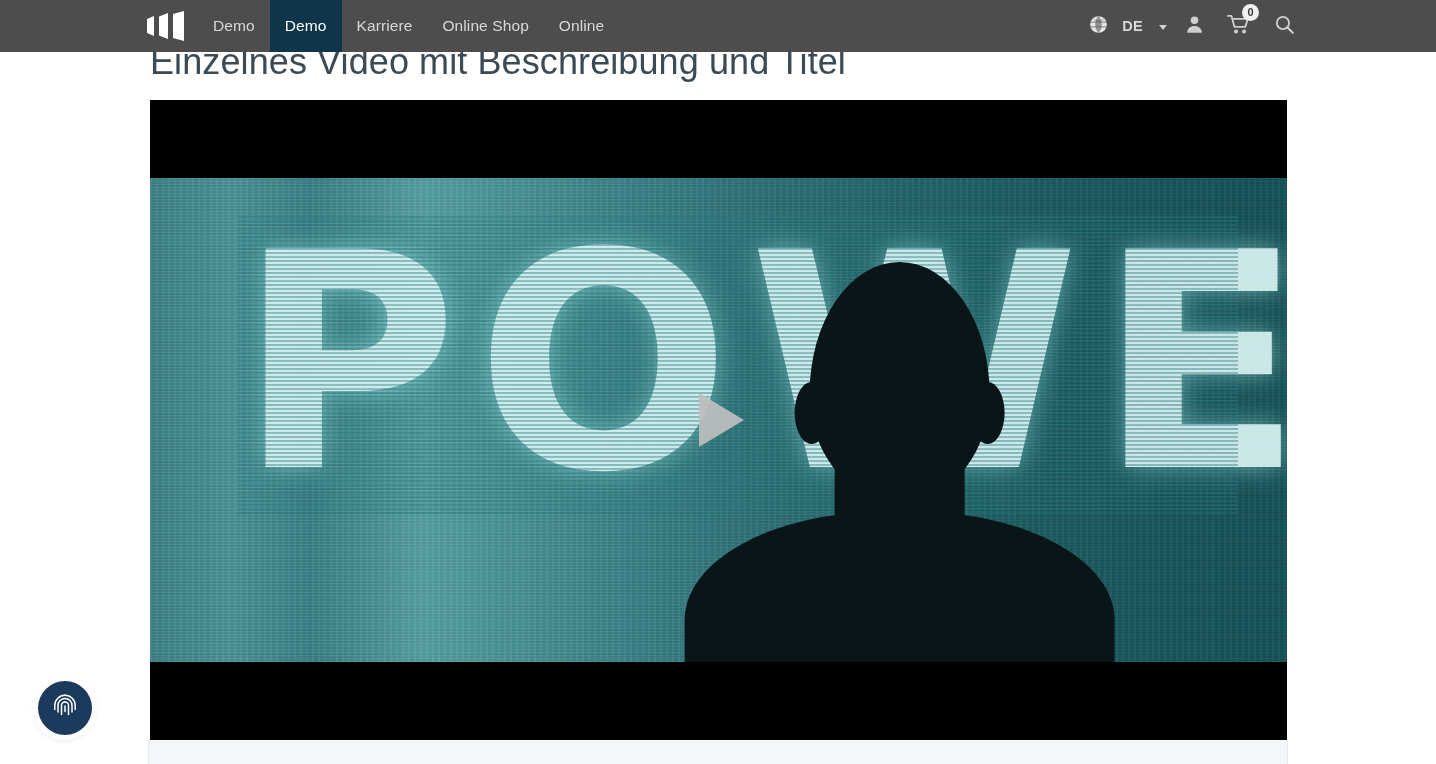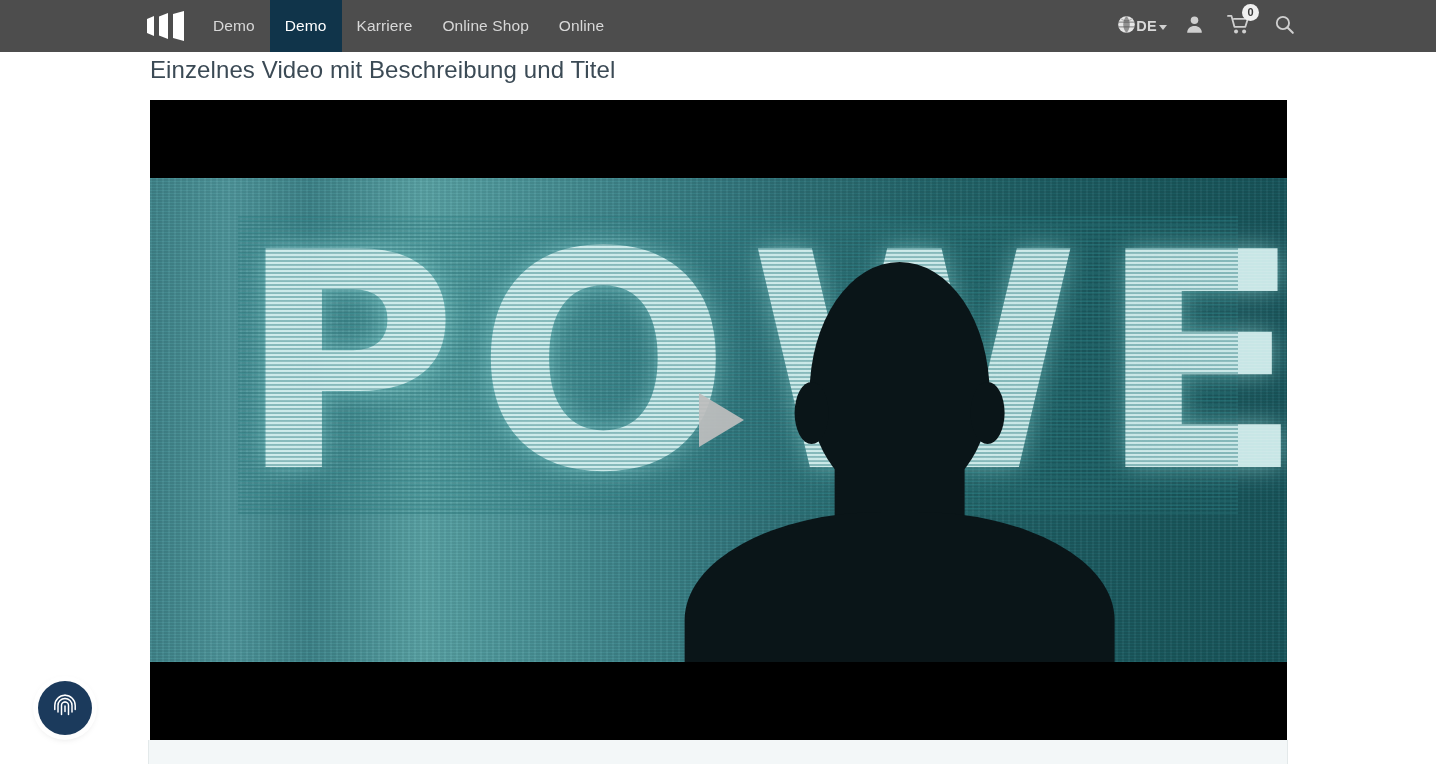--- a/index.html
+++ b/index.html
@@ -104,7 +104,7 @@
   }
 
   .lang-tool {
-    gap: 0;
+    gap: 14px;
     padding-right: 6px;
   }
   .lang-label {

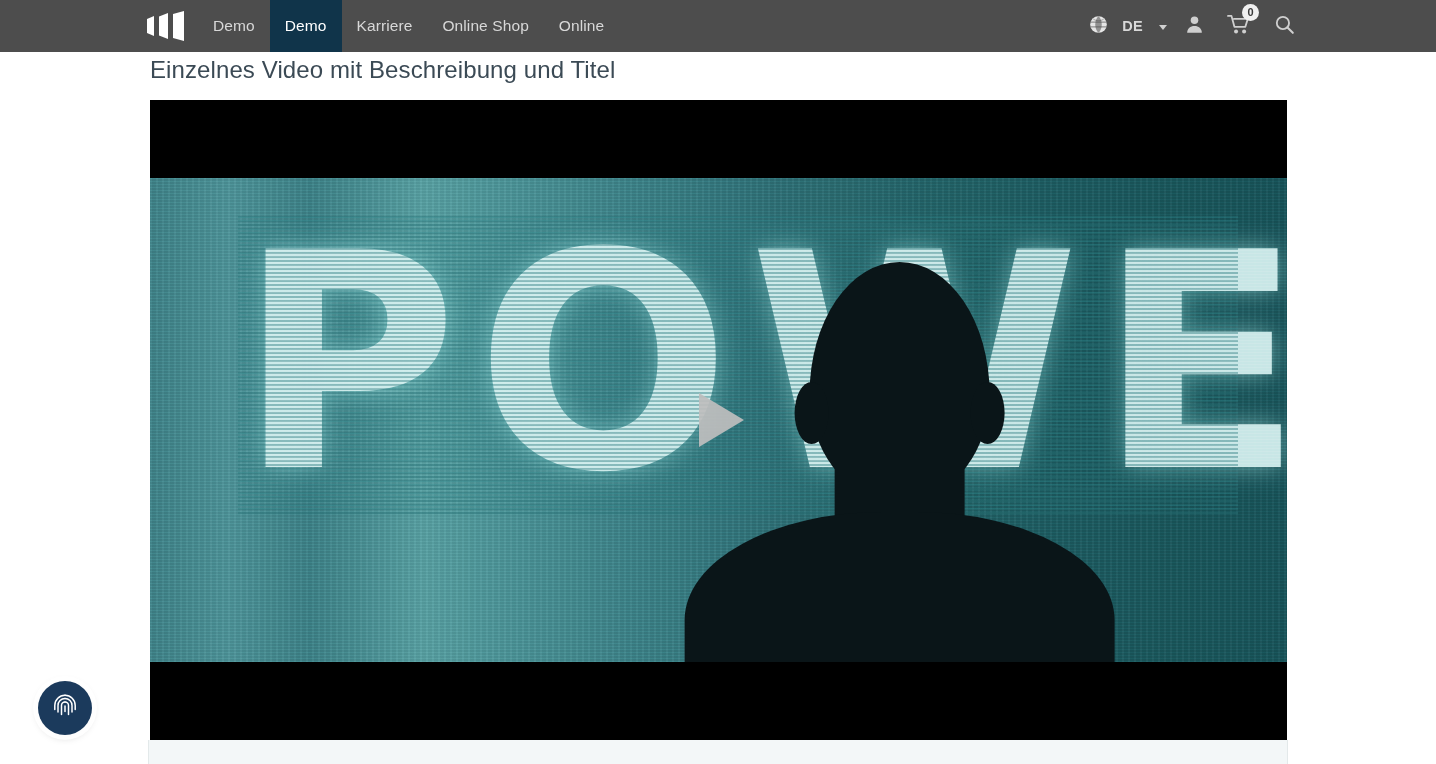--- a/index.html
+++ b/index.html
@@ -143,8 +143,8 @@
   .page-title {
     position: absolute;
     left: 150px;
-    top: 52px;
-    font-size: 24px;
+    top: 44px;
+    font-size: 36px;
     font-weight: 400;
     color: #3b4a55;
     letter-spacing: .1px;

